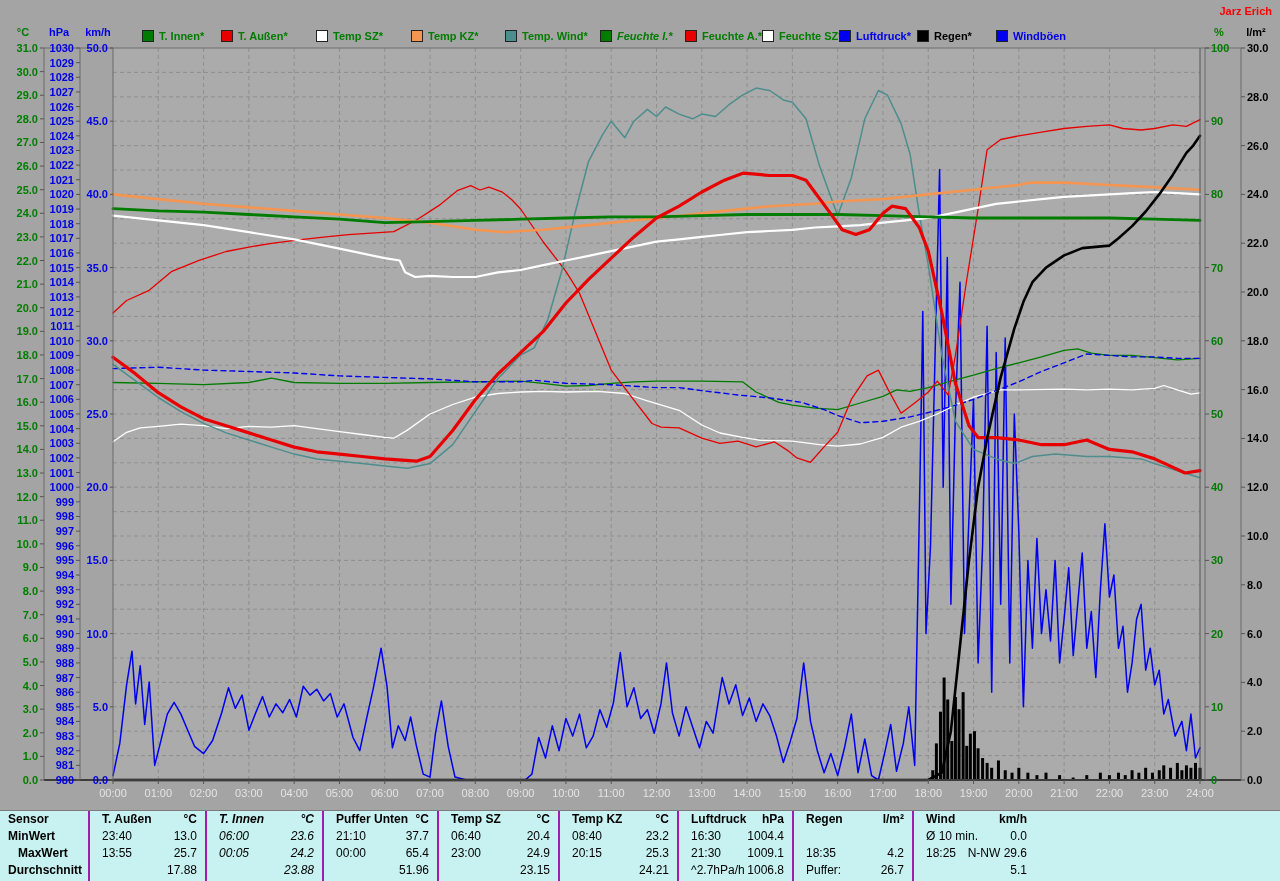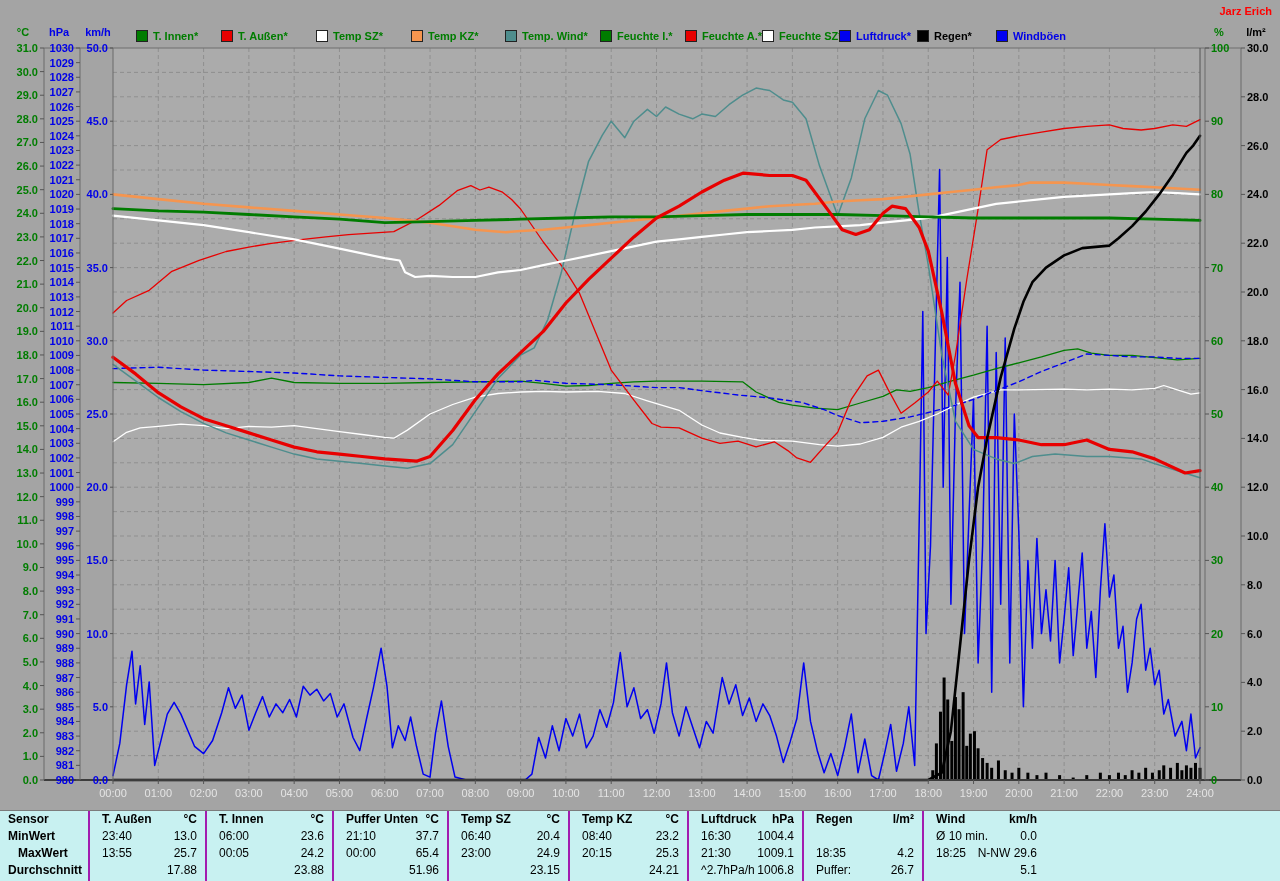--- a/index.html
+++ b/index.html
@@ -34,7 +34,7 @@
   <span class="axis-unit" style="left:1236px;width:40px;color:#000000;">l/m²</span>
 
   <div id="legend">
-      <div class="legend-item" style="left: 136px; text-align: right;">
+      <div class="legend-item" style="left: 142px; text-align: right;">
         <span class="legend-box" style="background: rgb(0, 124, 0);"></span>
         <span style="color: rgb(0, 125, 0);">T. Innen*</span>
       </div>

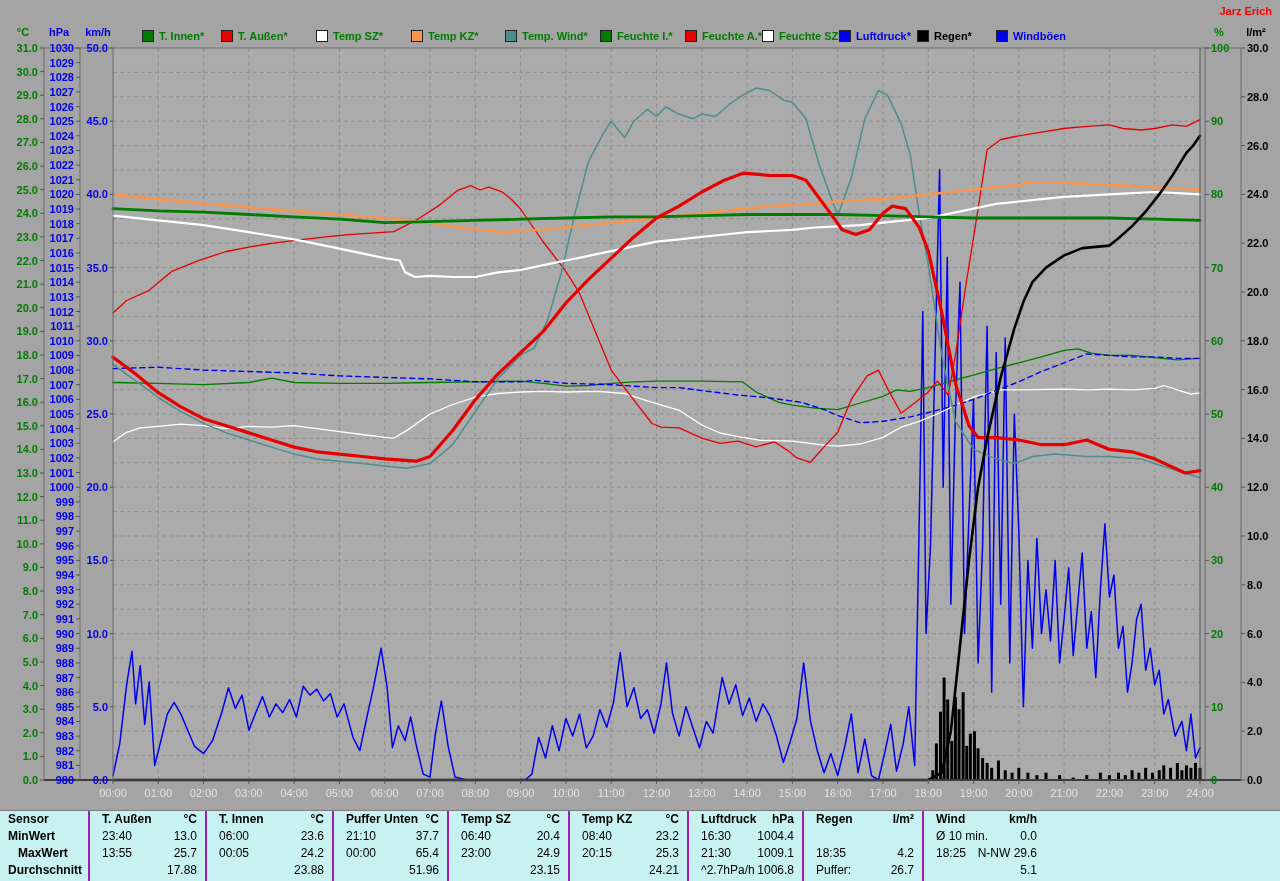--- a/index.html
+++ b/index.html
@@ -56,7 +56,7 @@
       </div>
       <div class="legend-item" style="left: 600px;">
         <span class="legend-box" style="background: rgb(0, 124, 0);"></span>
-        <span style="color: rgb(0, 125, 0);">Feuchte I.*</span>
+        <span style="color: rgb(0, 125, 0); font-style: italic;">Feuchte I.*</span>
       </div>
       <div class="legend-item" style="left: 685px;">
         <span class="legend-box" style="background: rgb(232, 0, 0);"></span>

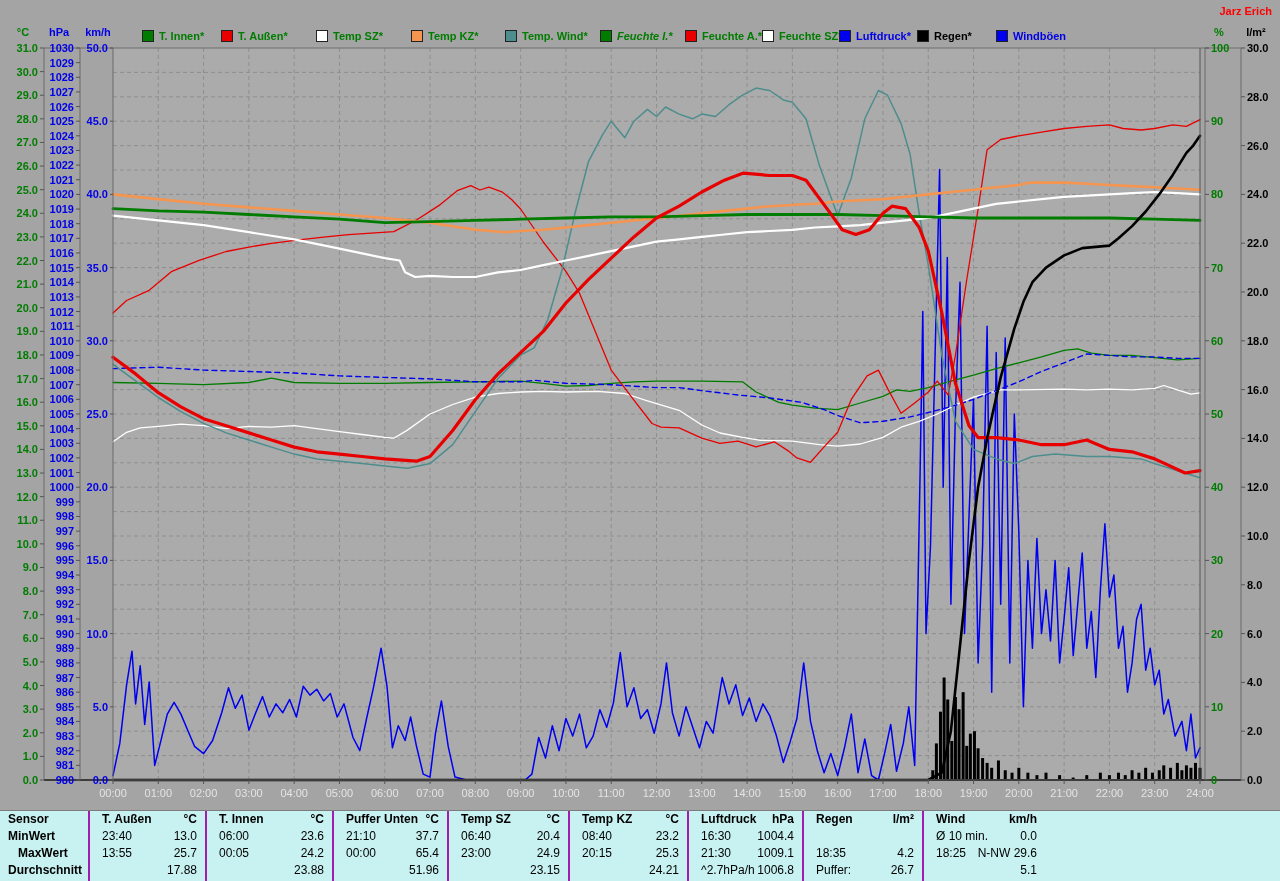--- a/index.html
+++ b/index.html
@@ -543,7 +543,7 @@
           <span class="rgt">17.88</span>
         </div>
       </div>
-      <div class="tcol sep" style="width: 127px;">
+      <div class="tcol sep" style="width: 117px; font-style: italic;">
         <div class="trow bold">
           <span class="lft">T. Innen</span>
           <span class="rgt">°C</span>

